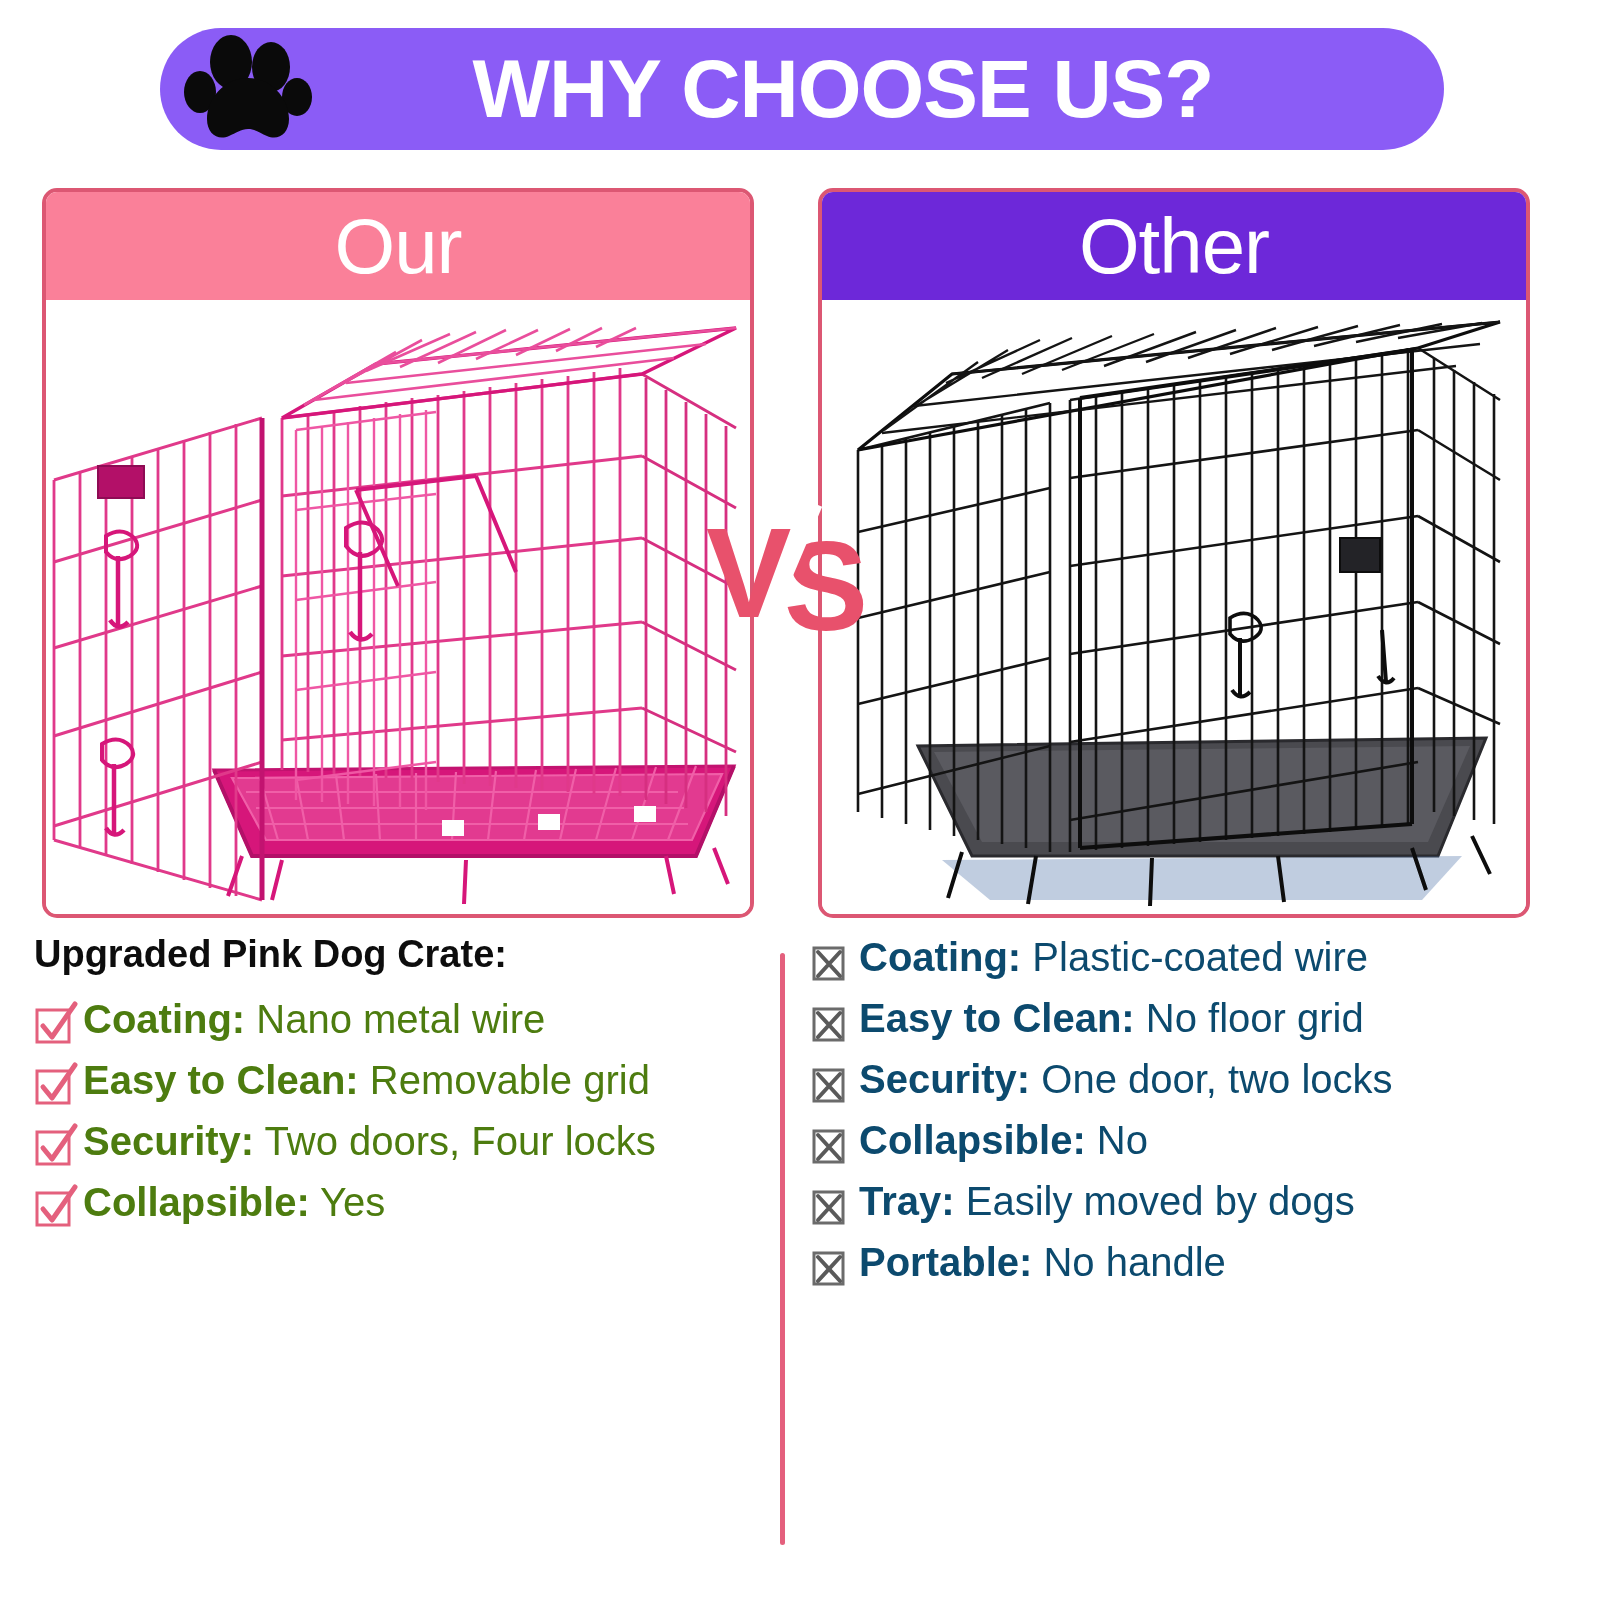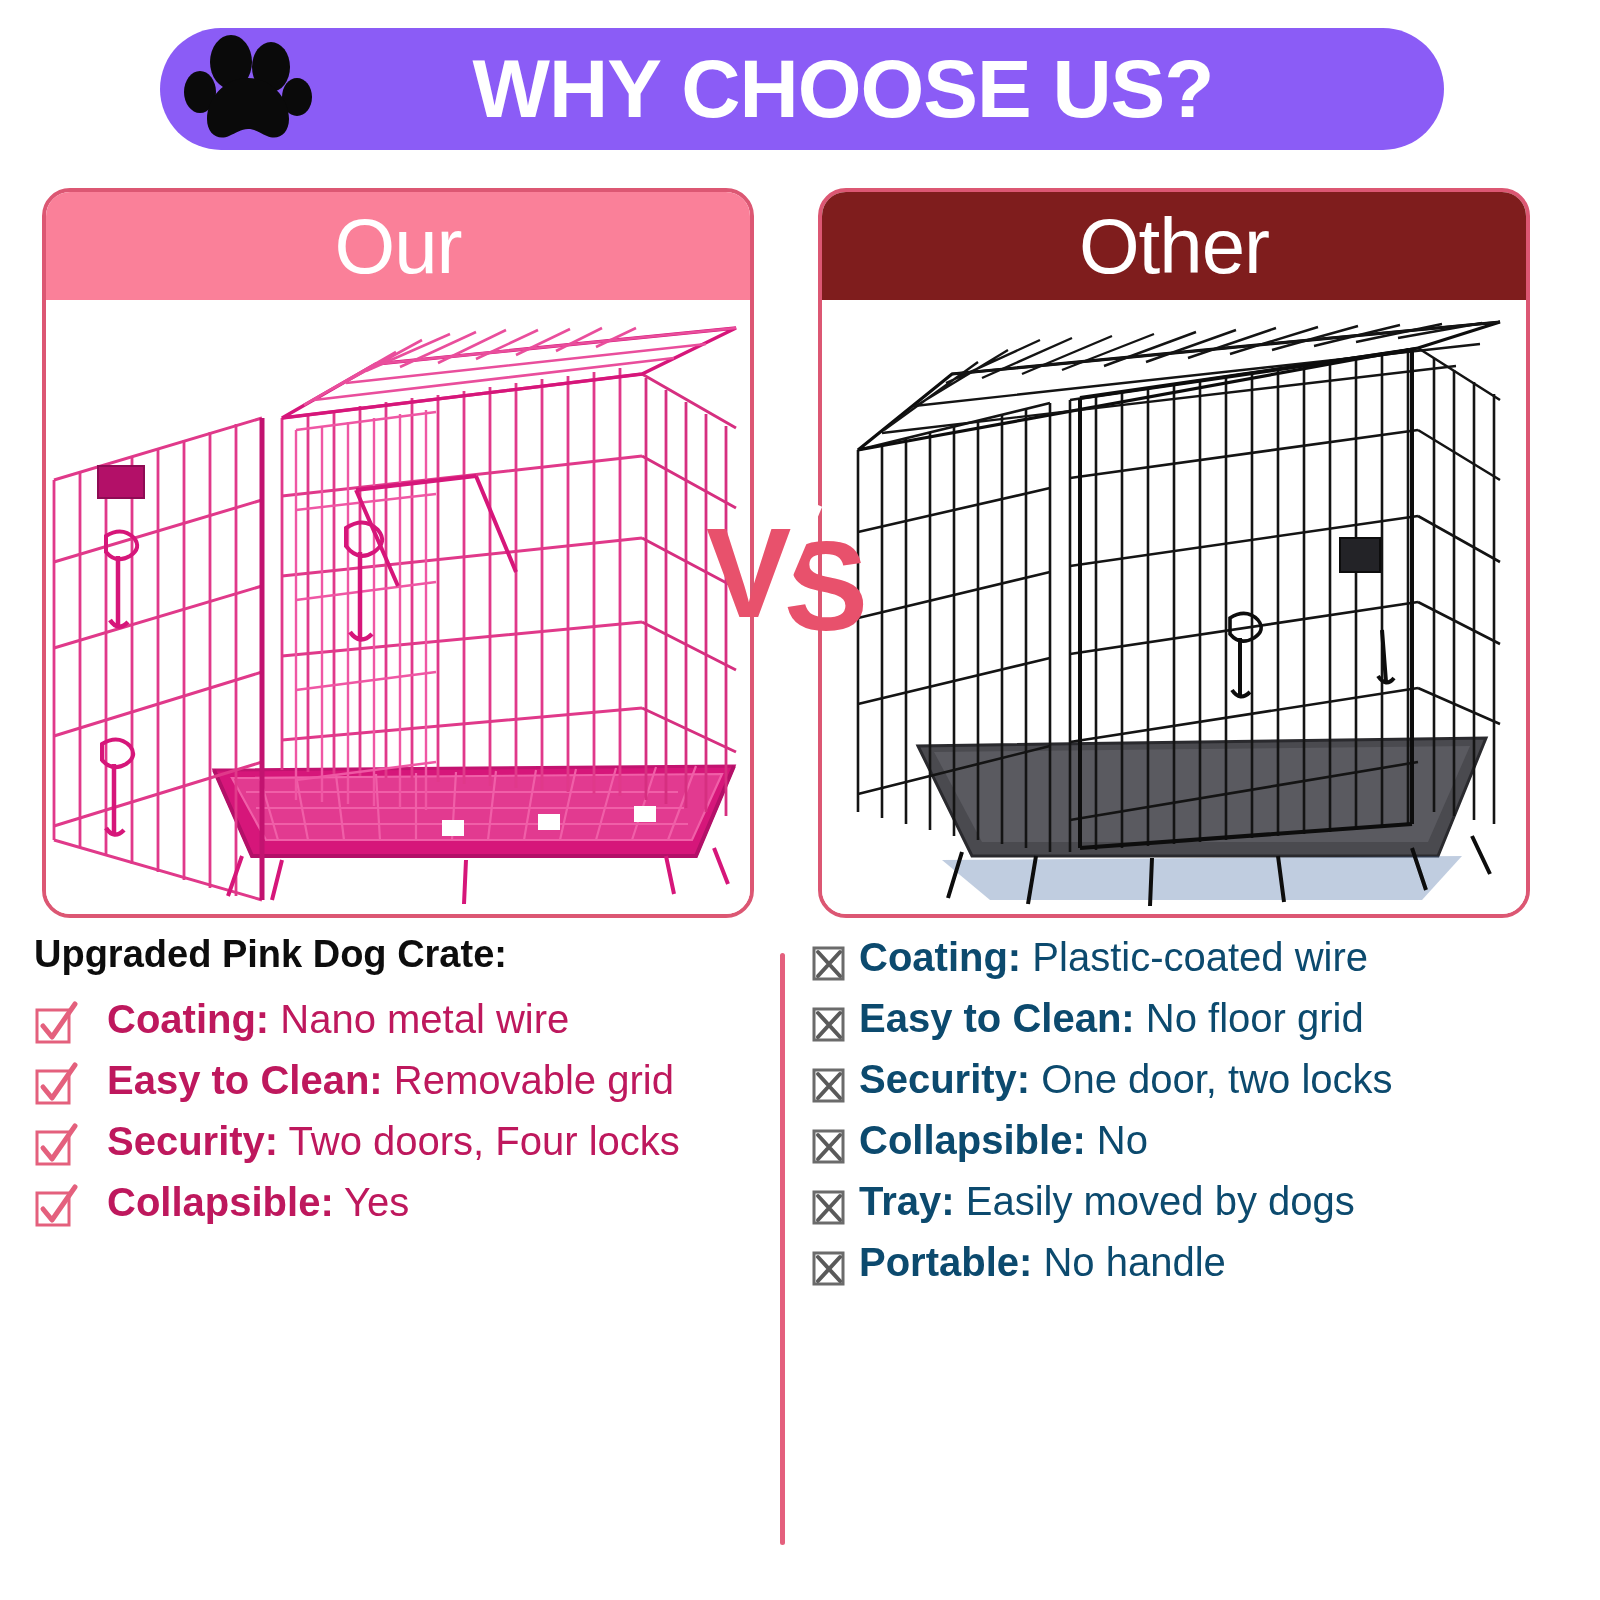--- a/index.html
+++ b/index.html
@@ -44,7 +44,7 @@
     position: absolute;
     top: 0; width: 712px; height: 730px;
     border: 4px solid #dc5773;
-    border-radius: 28px;
+    border-radius: 15px;
     background: #ffffff;
     overflow: hidden;
   }

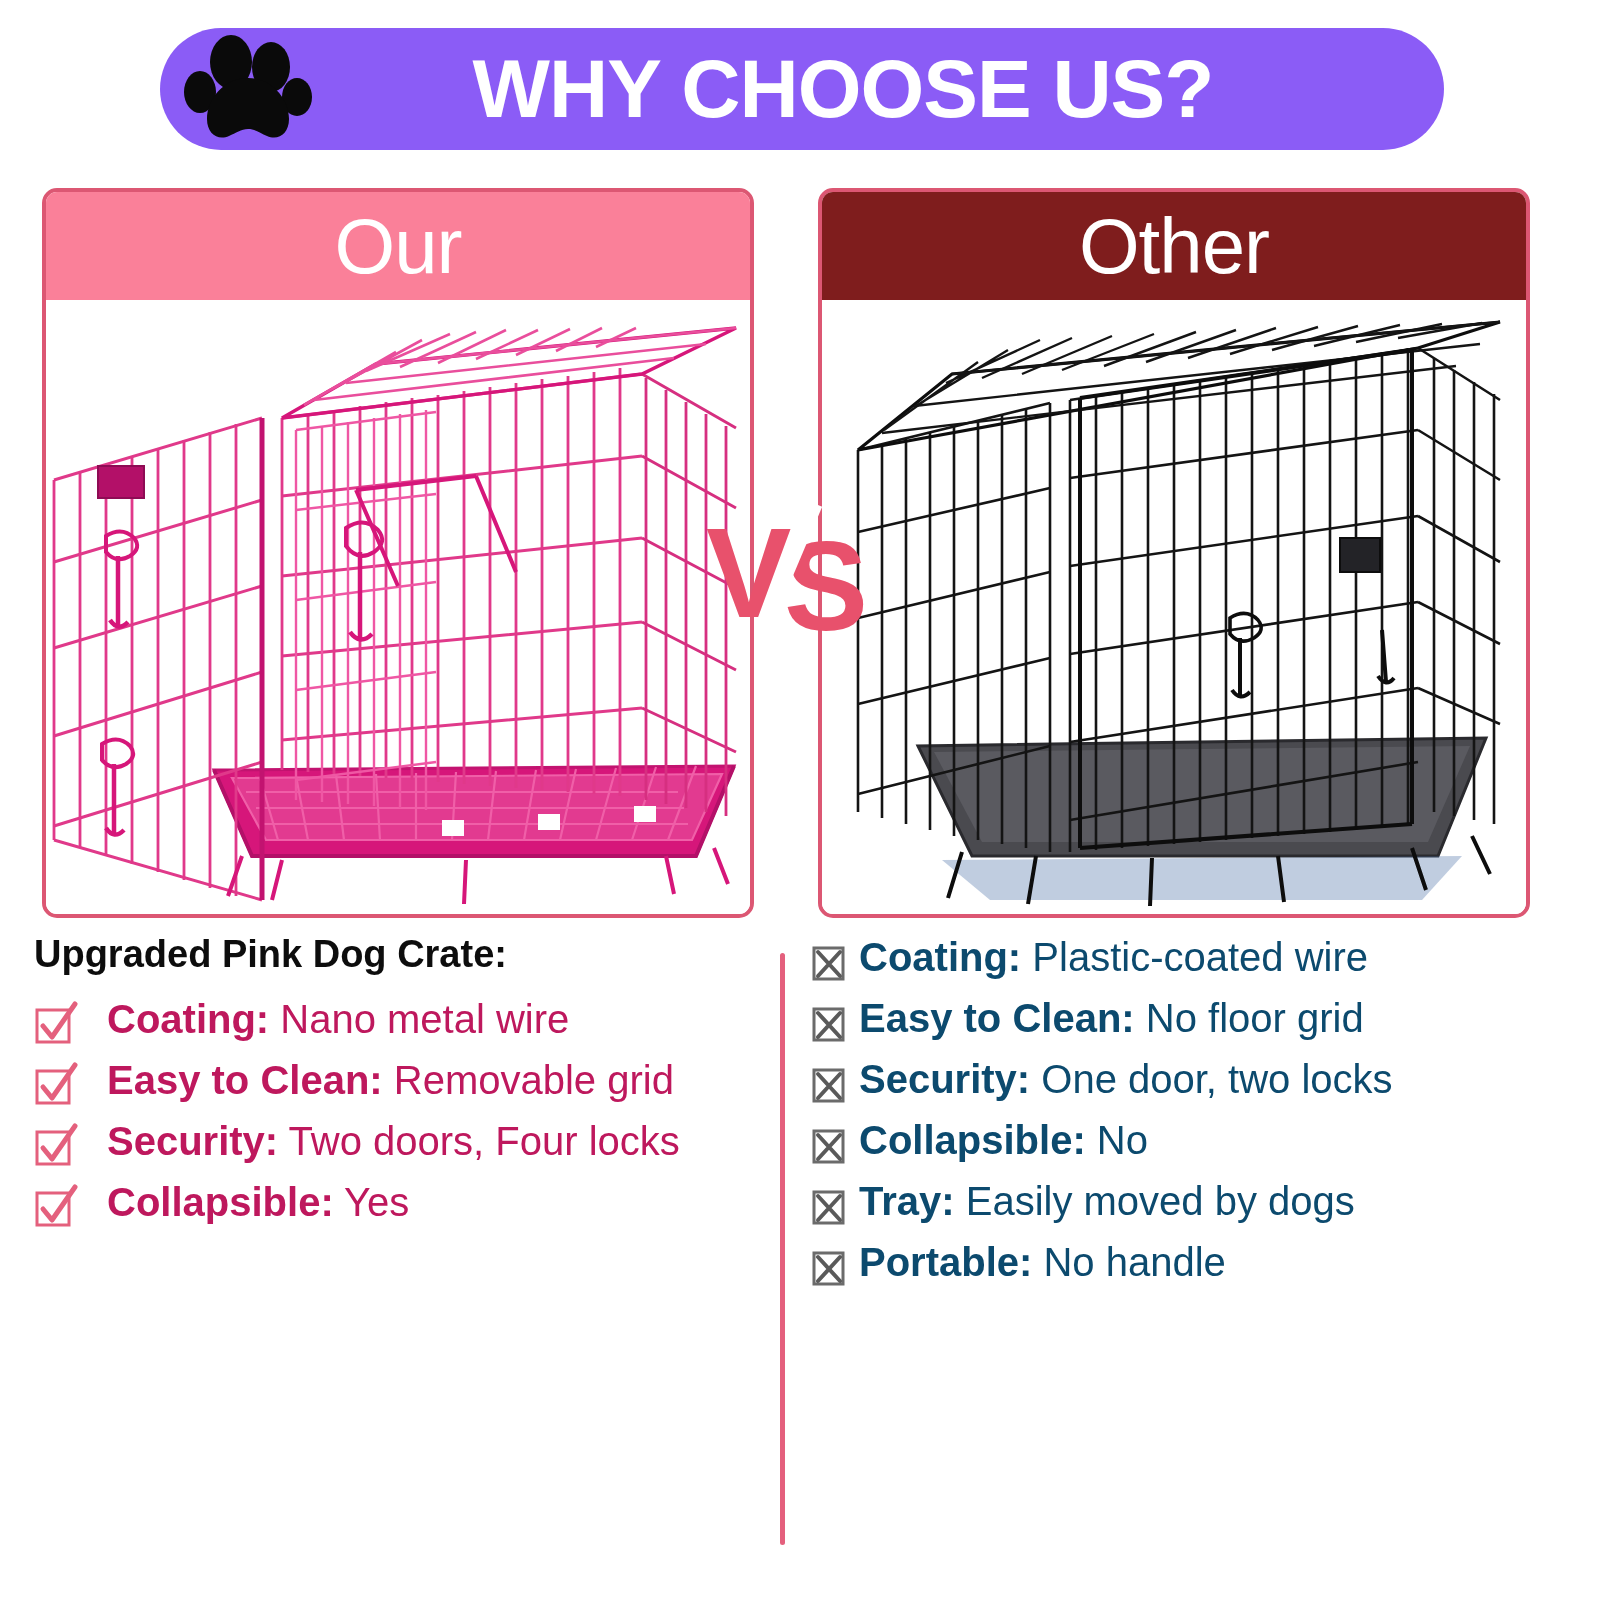--- a/index.html
+++ b/index.html
@@ -59,7 +59,7 @@
     letter-spacing: -1px;
   }
   .card.left  .card-head { background: #fa8099; }
-  .card.right .card-head { background: #7f1d1d; }
+  .card.right .card-head { background: #6d28d9; }
   .card-body { position: relative; height: 618px; background: #ffffff; }
   .crate { position: absolute; inset: 0; }
   .crate svg { width: 100%; height: 100%; display: block; }

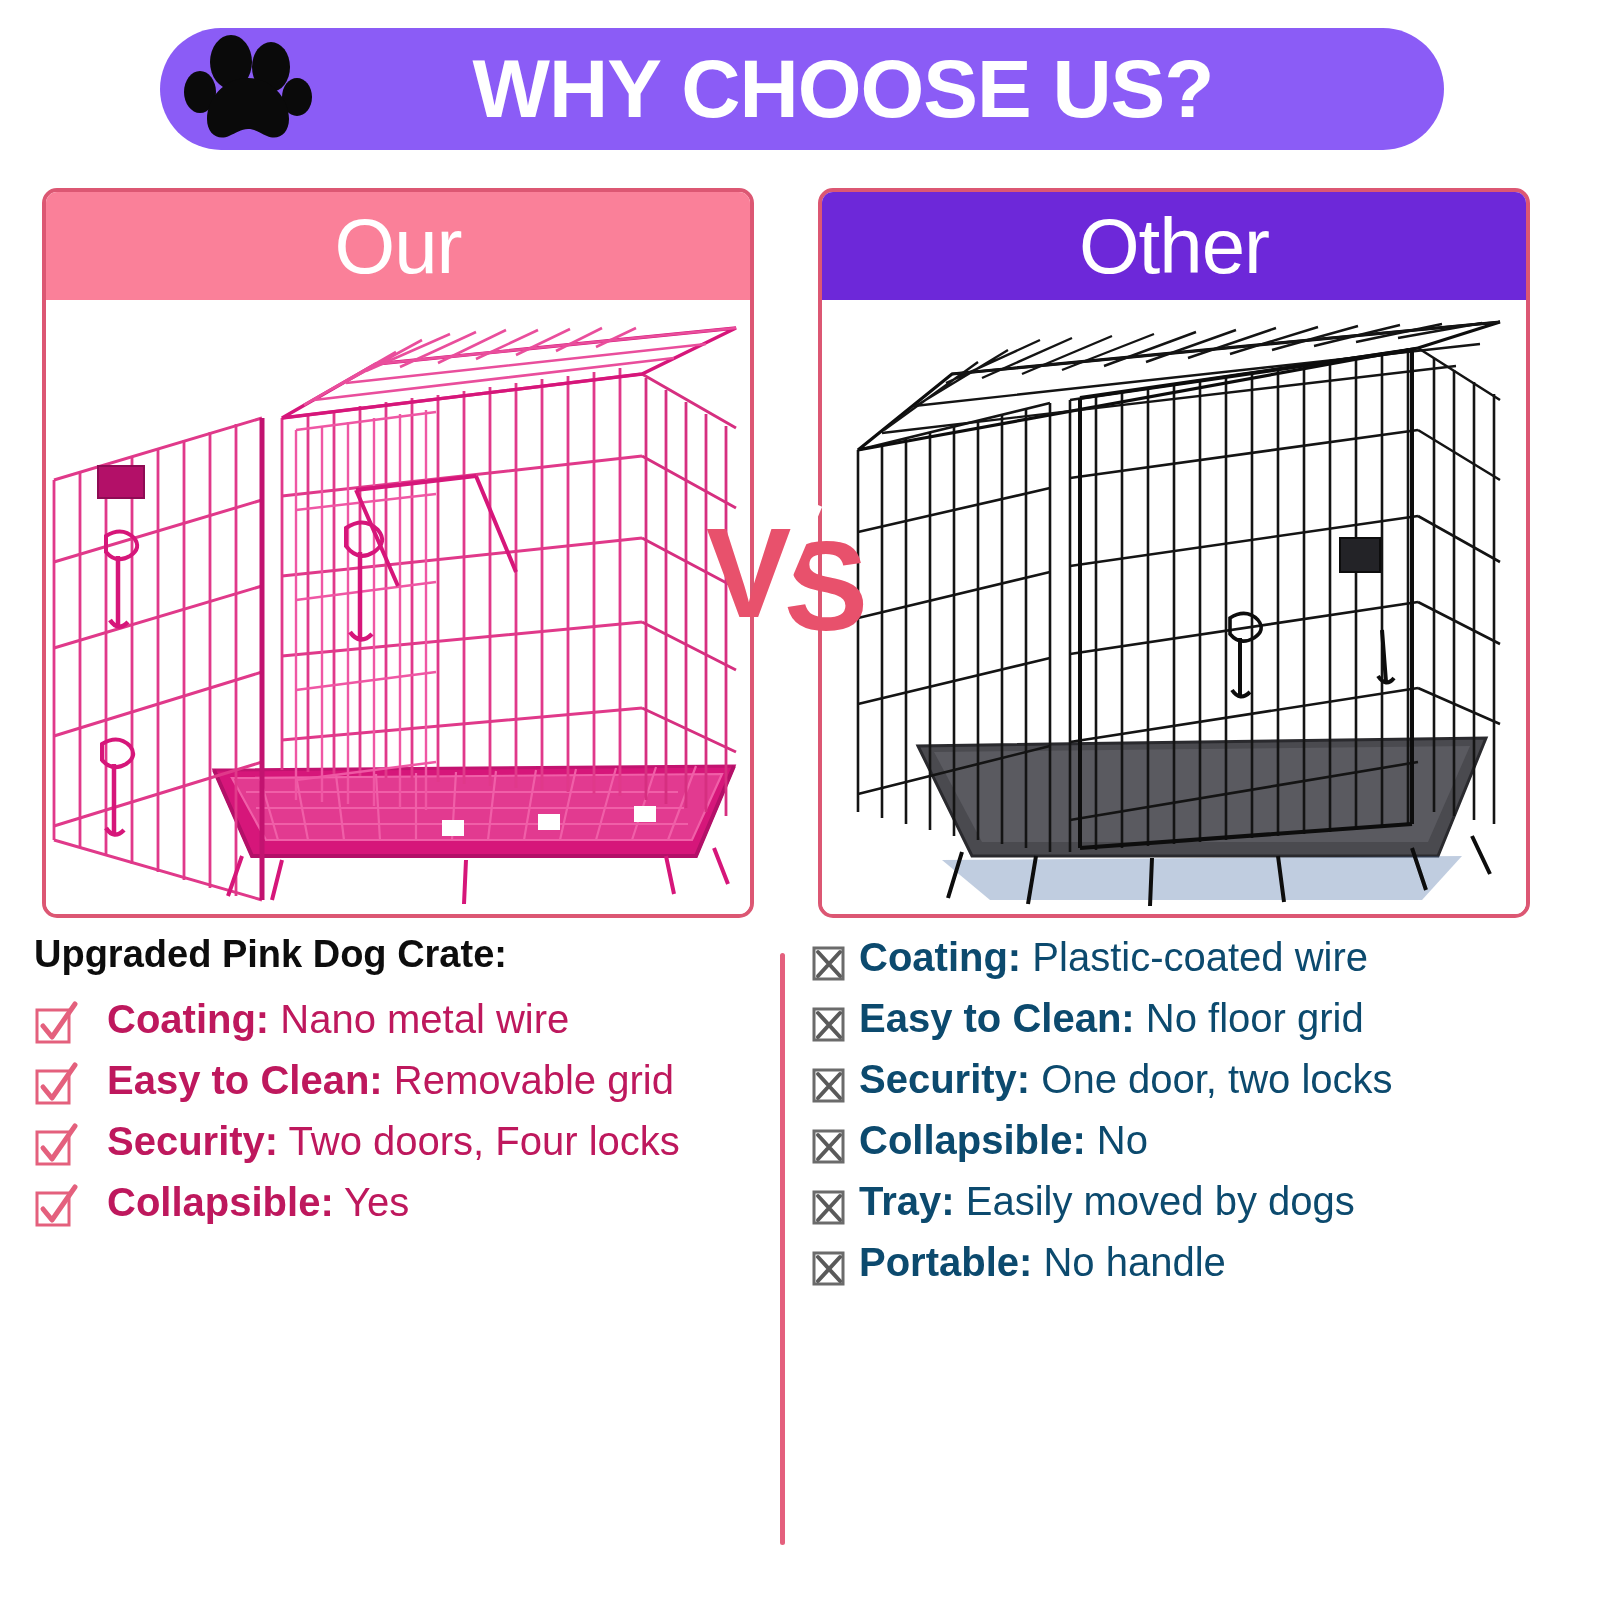--- a/index.html
+++ b/index.html
@@ -113,7 +113,7 @@
     font-size: 40px;
     line-height: 1.12;
   }
-  .col.left  .feat-text { color: #be185d; margin-left: 24px; }
+  .col.left  .feat-text { color: #4d7c0f; }
   .col.right .feat-text { color: #0c4a6e; }
   .feat-text .k { font-weight: bold; }
   .feat-text .v { font-weight: normal; }

